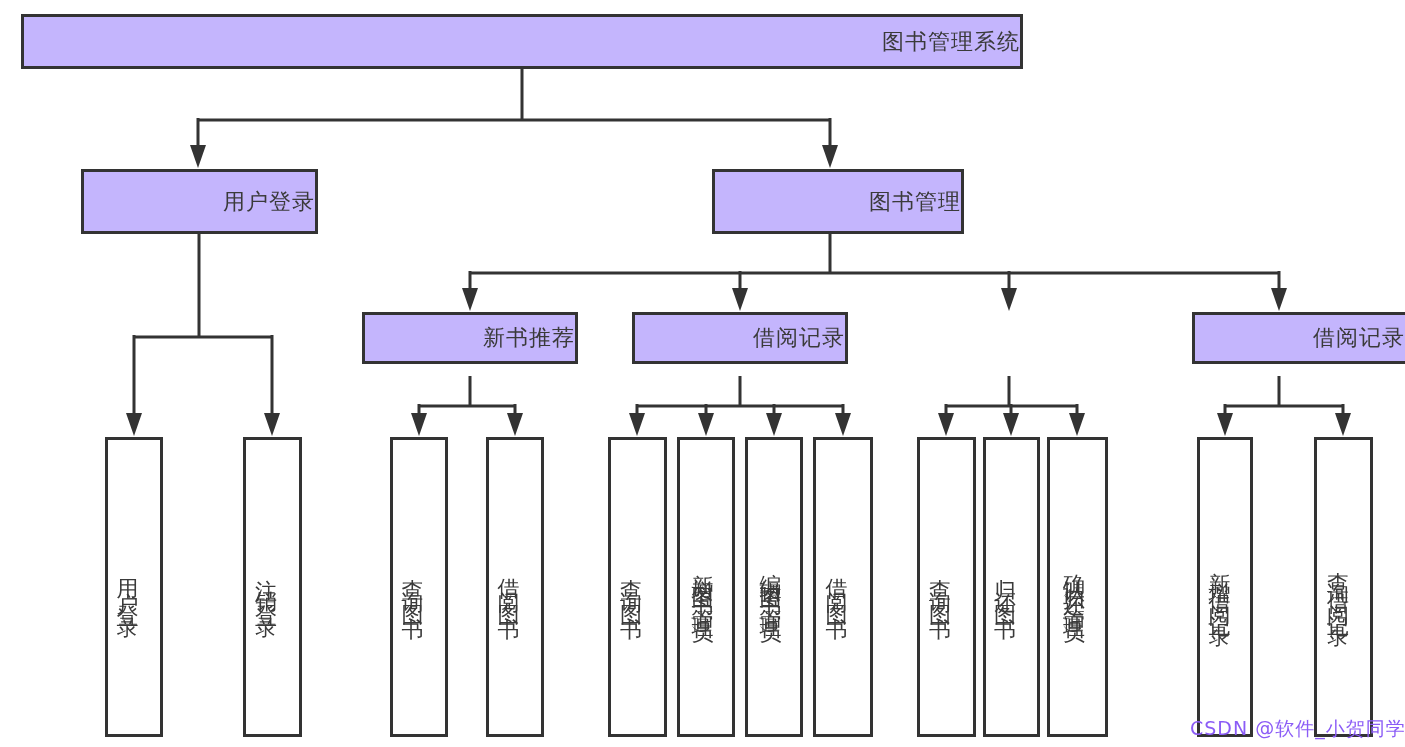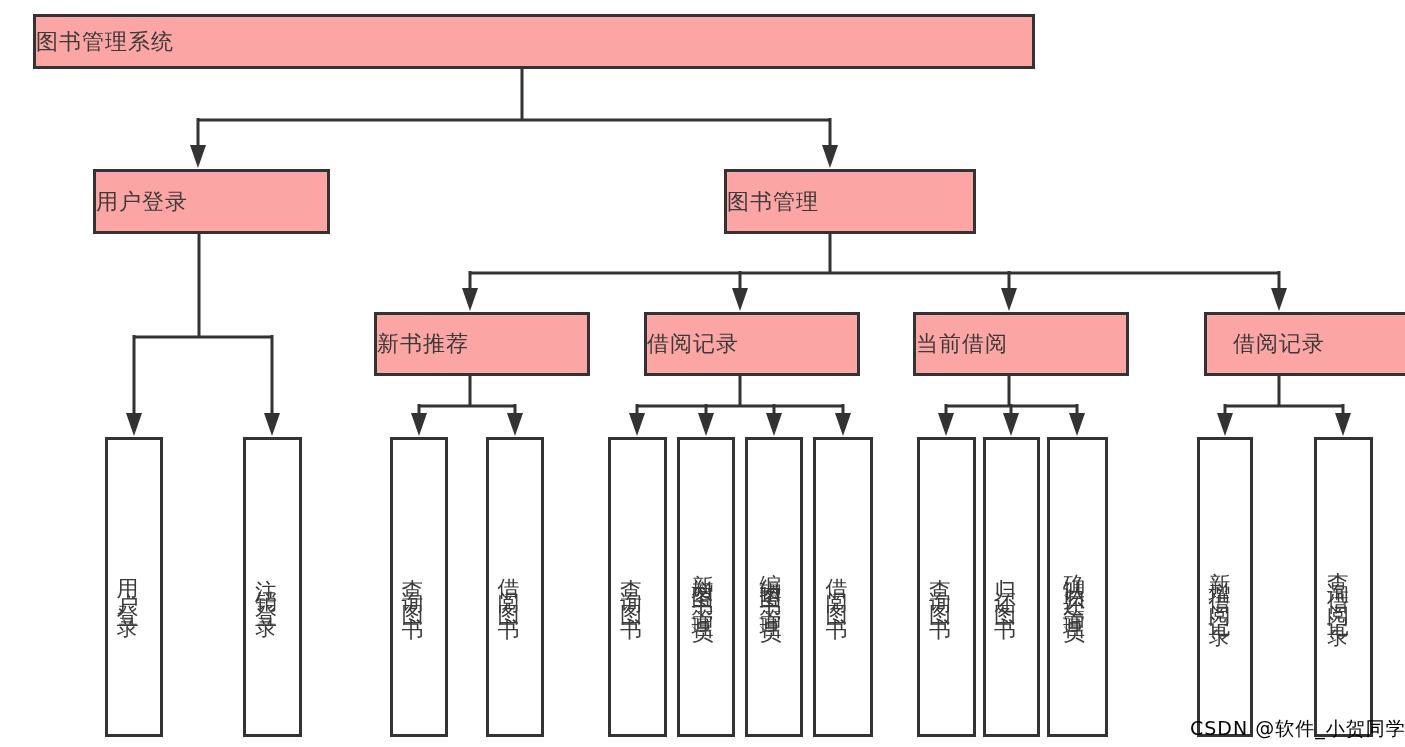--- a/index.html
+++ b/index.html
@@ -25,13 +25,12 @@
   .node {
     position: absolute;
     box-sizing: border-box;
-    background: #fca5a5;
+    background: #c4b5fd;
     border: 3px solid #333333;
     display: flex;
     align-items: center;
-    justify-content: flex-start;
+    justify-content: flex-end;
     z-index: 2;
-    margin-left: 12px;
   }
   .node .label {
     font-size: 22px;

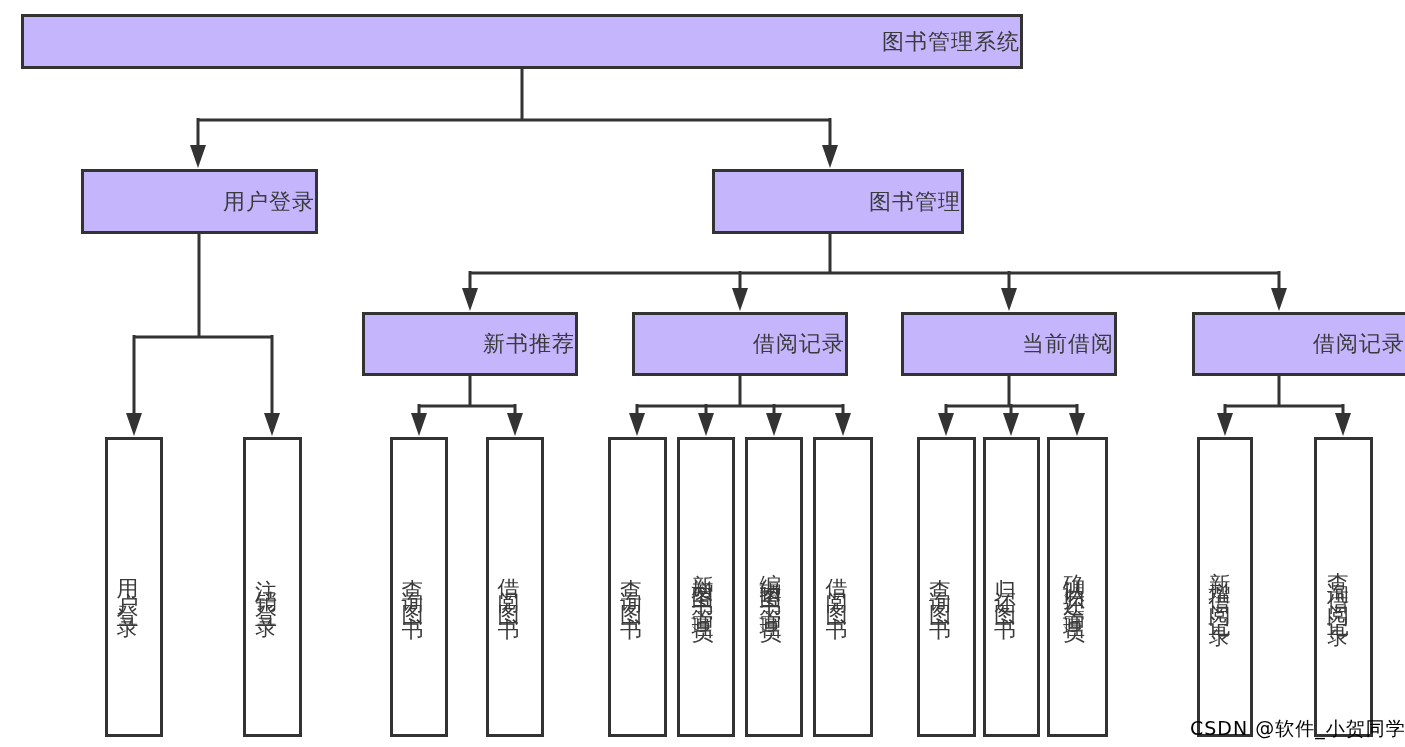--- a/index.html
+++ b/index.html
@@ -41,7 +41,7 @@
   .root-box   { left: 21px;  top: 14px;  width: 1002px; height: 55px; }
   .l2a        { left: 81px;  top: 169px; width: 237px;  height: 65px; }
   .l2b        { left: 712px; top: 169px; width: 252px;  height: 65px; }
-  .l3         { top: 312px;  width: 216px; height: 64px; }
+  .l3         { top: 312px;  width: 216px; height: 52px; }
   .l3-1 { left: 362px; }
   .l3-2 { left: 632px; }
   .l3-3 { left: 901px; }

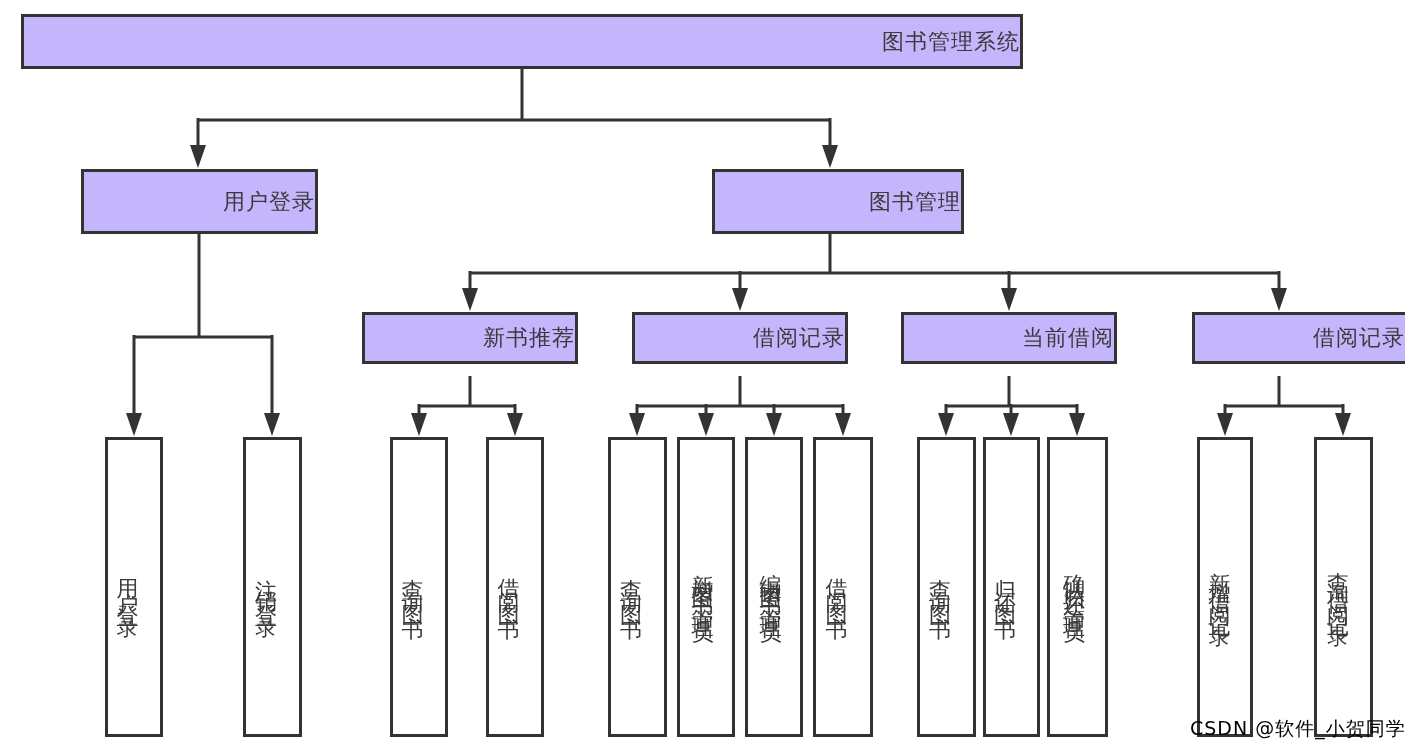--- a/index.html
+++ b/index.html
@@ -153,9 +153,6 @@
   <div class="node l3 l3-2">
     <span class="label">借阅记录</span>
   </div>
-  <div class="node l3 l3-3">
-    <span class="label">当前借阅</span>
-  </div>
   <div class="node l3 l3-4">
     <span class="label">借阅记录</span>
   </div>

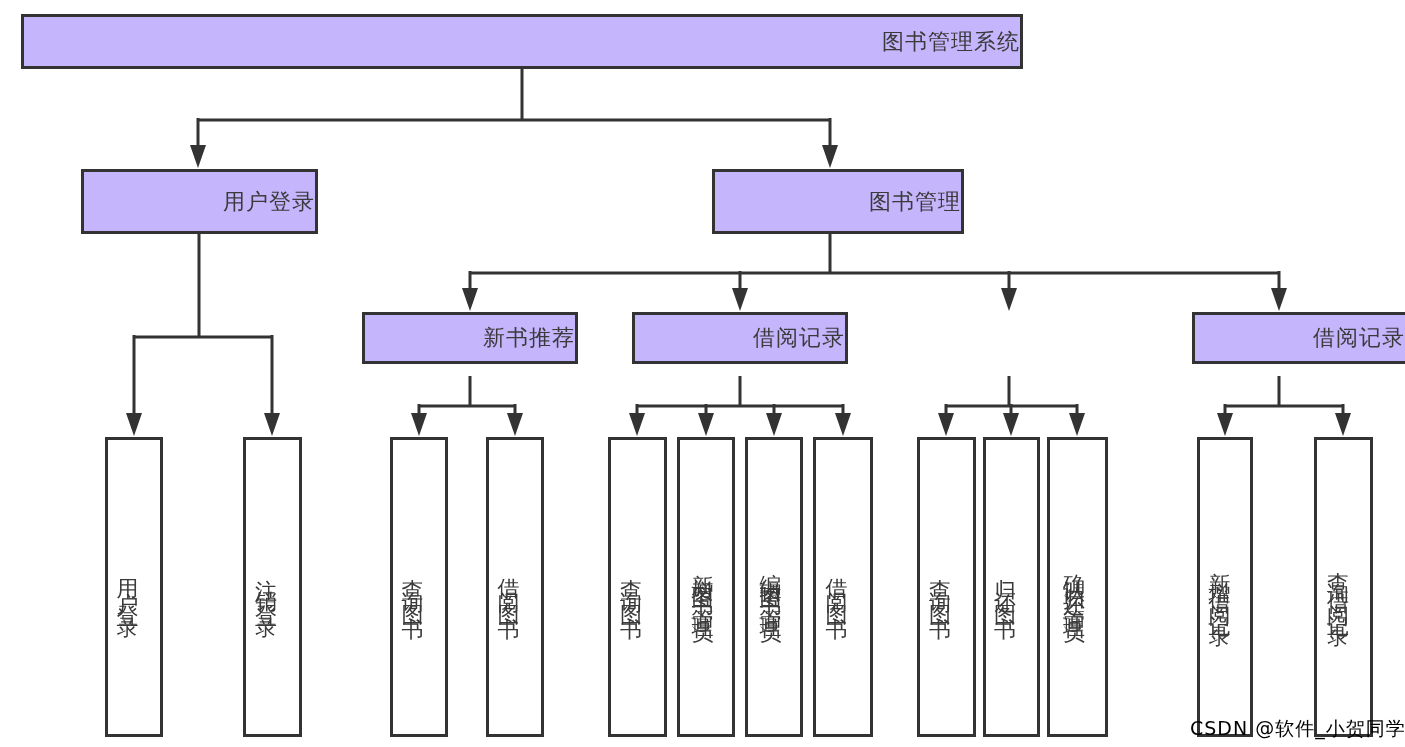--- a/index.html
+++ b/index.html
@@ -85,7 +85,7 @@
     left: 1190px;
     top: 716px;
     font-size: 19px;
-    color: #000000;
+    color: #8b5cf6;
     letter-spacing: 1px;
     white-space: nowrap;
     z-index: 3;

